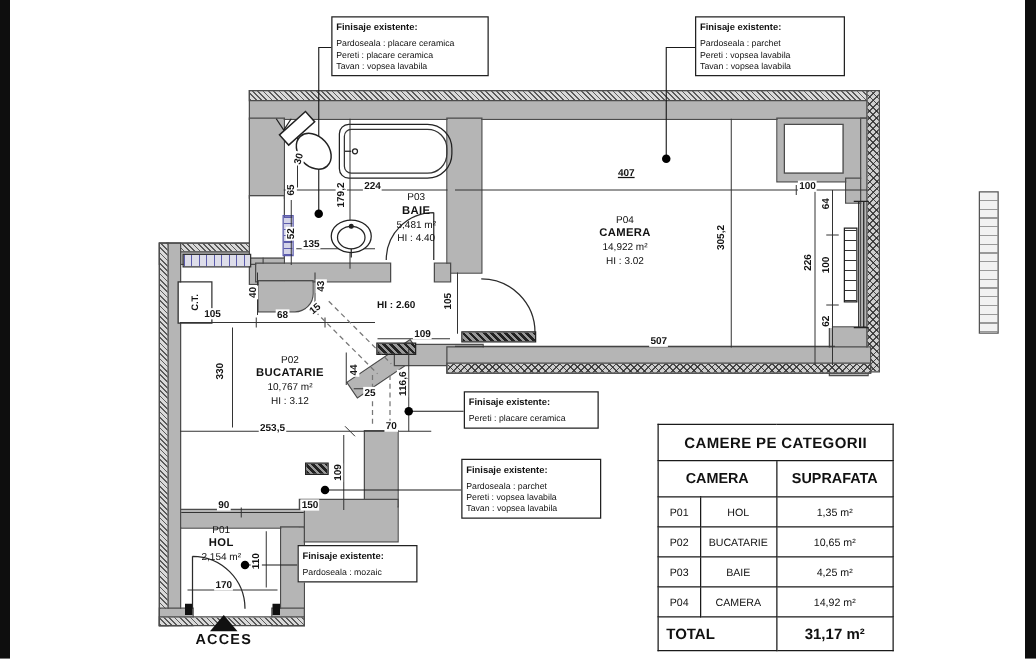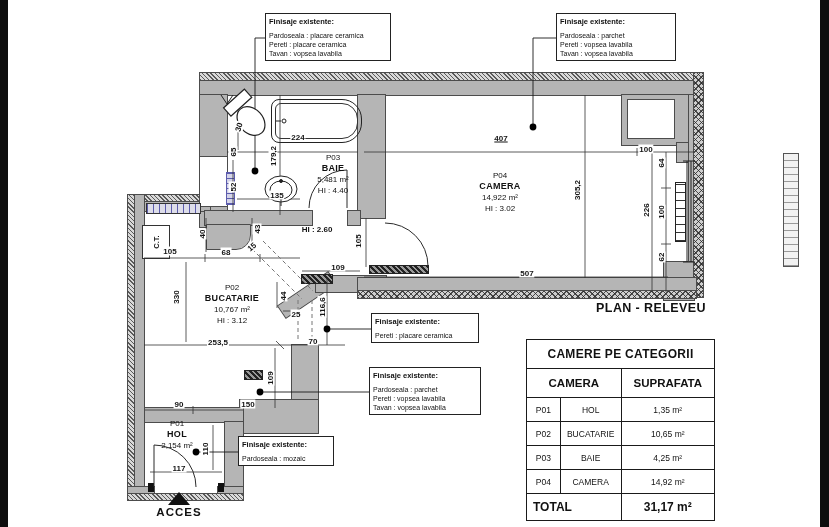--- a/index.html
+++ b/index.html
@@ -178,7 +178,7 @@
   </svg>
 
   <div id="dims">
-      <span class="dim" style="left: 298px; top: 137px; transform: translate(-50%, -50%) rotate(0deg);">224</span>
+      <span class="dim" style="left: 298px; top: 149px; transform: translate(-50%, -50%) rotate(0deg);">224</span>
       <span class="dim" style="left: 273px; top: 156px; transform: translate(-50%, -50%) rotate(-90deg);">179,2</span>
       <span class="dim" style="left: 233px; top: 152px; transform: translate(-50%, -50%) rotate(-90deg);">65</span>
       <span class="dim" style="left: 239px; top: 127px; transform: translate(-50%, -50%) rotate(-75deg);">30</span>

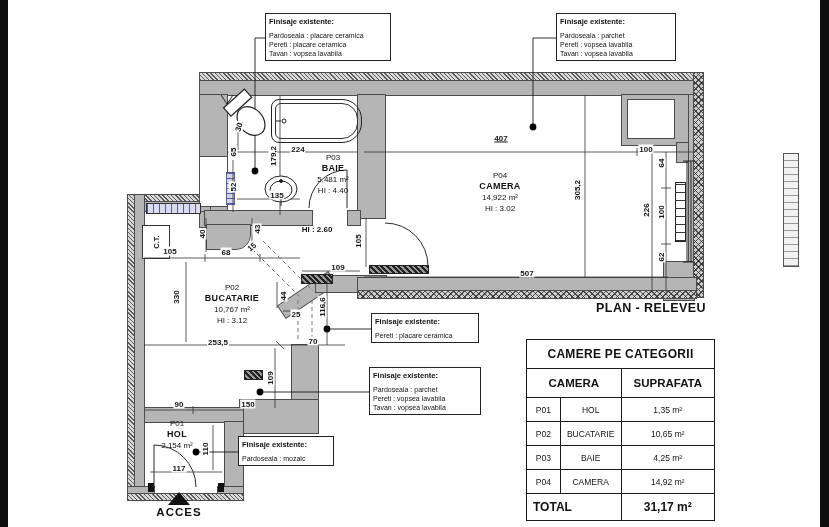--- a/index.html
+++ b/index.html
@@ -183,7 +183,7 @@
       <span class="dim" style="left: 233px; top: 152px; transform: translate(-50%, -50%) rotate(-90deg);">65</span>
       <span class="dim" style="left: 239px; top: 127px; transform: translate(-50%, -50%) rotate(-75deg);">30</span>
       <span class="dim" style="left: 233px; top: 187px; transform: translate(-50%, -50%) rotate(-90deg);">52</span>
-      <span class="dim" style="left: 277px; top: 195px; transform: translate(-50%, -50%) rotate(0deg);">135</span>
+      <span class="dim" style="left: 249px; top: 195px; transform: translate(-50%, -50%) rotate(0deg);">135</span>
       <span class="dim" style="left: 501px; top: 138px; transform: translate(-50%, -50%) rotate(0deg); text-decoration: underline;">407</span>
       <span class="dim" style="left: 646px; top: 149px; transform: translate(-50%, -50%) rotate(0deg);">100</span>
       <span class="dim" style="left: 577px; top: 190px; transform: translate(-50%, -50%) rotate(-90deg);">305,2</span>

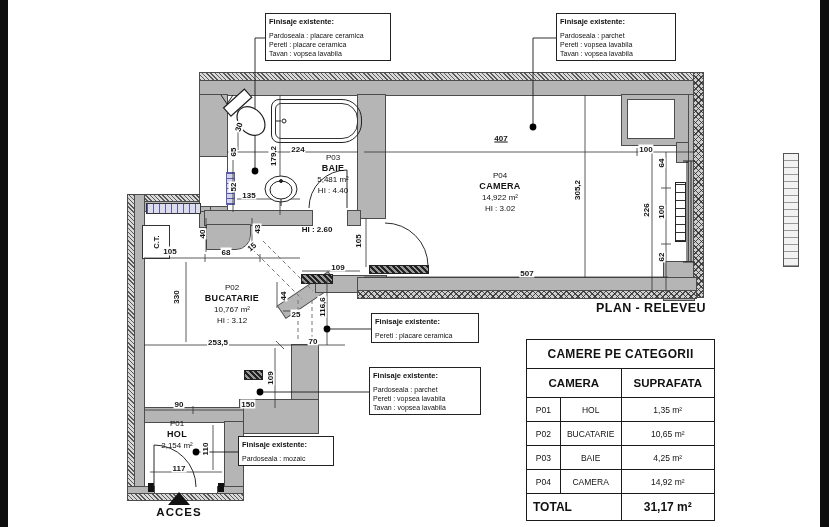--- a/index.html
+++ b/index.html
@@ -237,7 +237,7 @@
       </div>
     </div>
   <div id="flabels">
-      <span class="flabel" style="left: 317px; top: 229px; transform: translate(-50%, -50%);">HI : 2.60</span>
+      <span class="flabel" style="left: 317px; top: 244px; transform: translate(-50%, -50%);">HI : 2.60</span>
     </div>
   <div id="notes">
       <div class="note" style="left: 265px; top: 13px; width: 118px;">

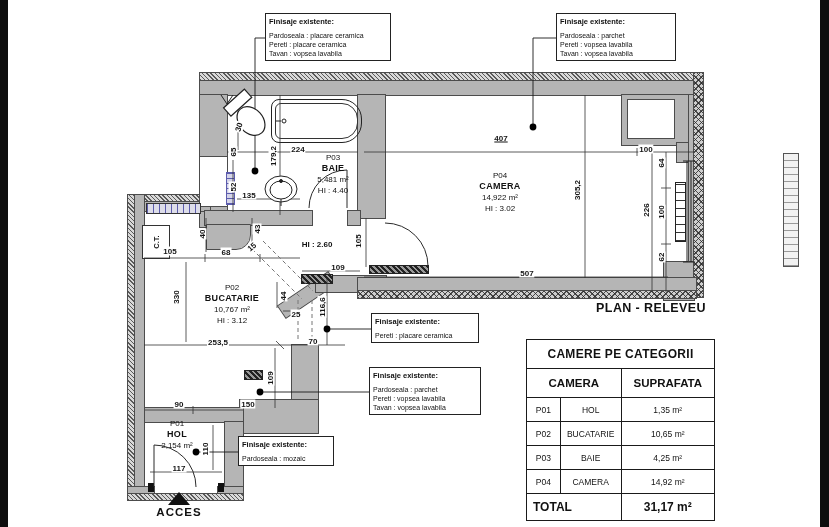--- a/index.html
+++ b/index.html
@@ -268,7 +268,6 @@
       </div>
     </div>
 
-  <div id="plan-title">PLAN - RELEVEU</div>
   <div id="acces-arrow"></div>
   <div id="acces">ACCES</div>
 

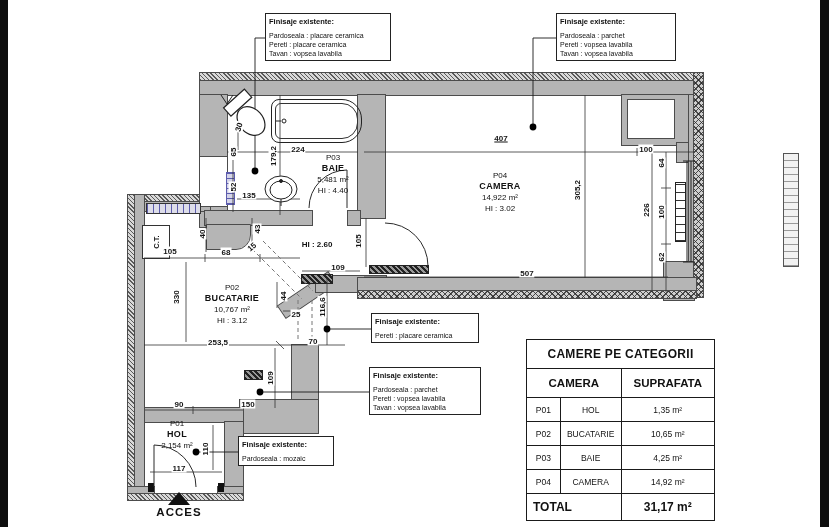--- a/index.html
+++ b/index.html
@@ -208,7 +208,7 @@
       <span class="dim" style="left: 270px; top: 378px; transform: translate(-50%, -50%) rotate(-90deg);">109</span>
       <span class="dim" style="left: 179px; top: 404px; transform: translate(-50%, -50%) rotate(0deg);">90</span>
       <span class="dim" style="left: 248px; top: 404px; transform: translate(-50%, -50%) rotate(0deg);">150</span>
-      <span class="dim" style="left: 179px; top: 468px; transform: translate(-50%, -50%) rotate(0deg);">117</span>
+      <span class="dim" style="left: 179px; top: 468px; transform: translate(-50%, -50%) rotate(0deg);">170</span>
       <span class="dim" style="left: 205px; top: 449px; transform: translate(-50%, -50%) rotate(-90deg);">110</span>
     </div>
   <div id="rooms">

